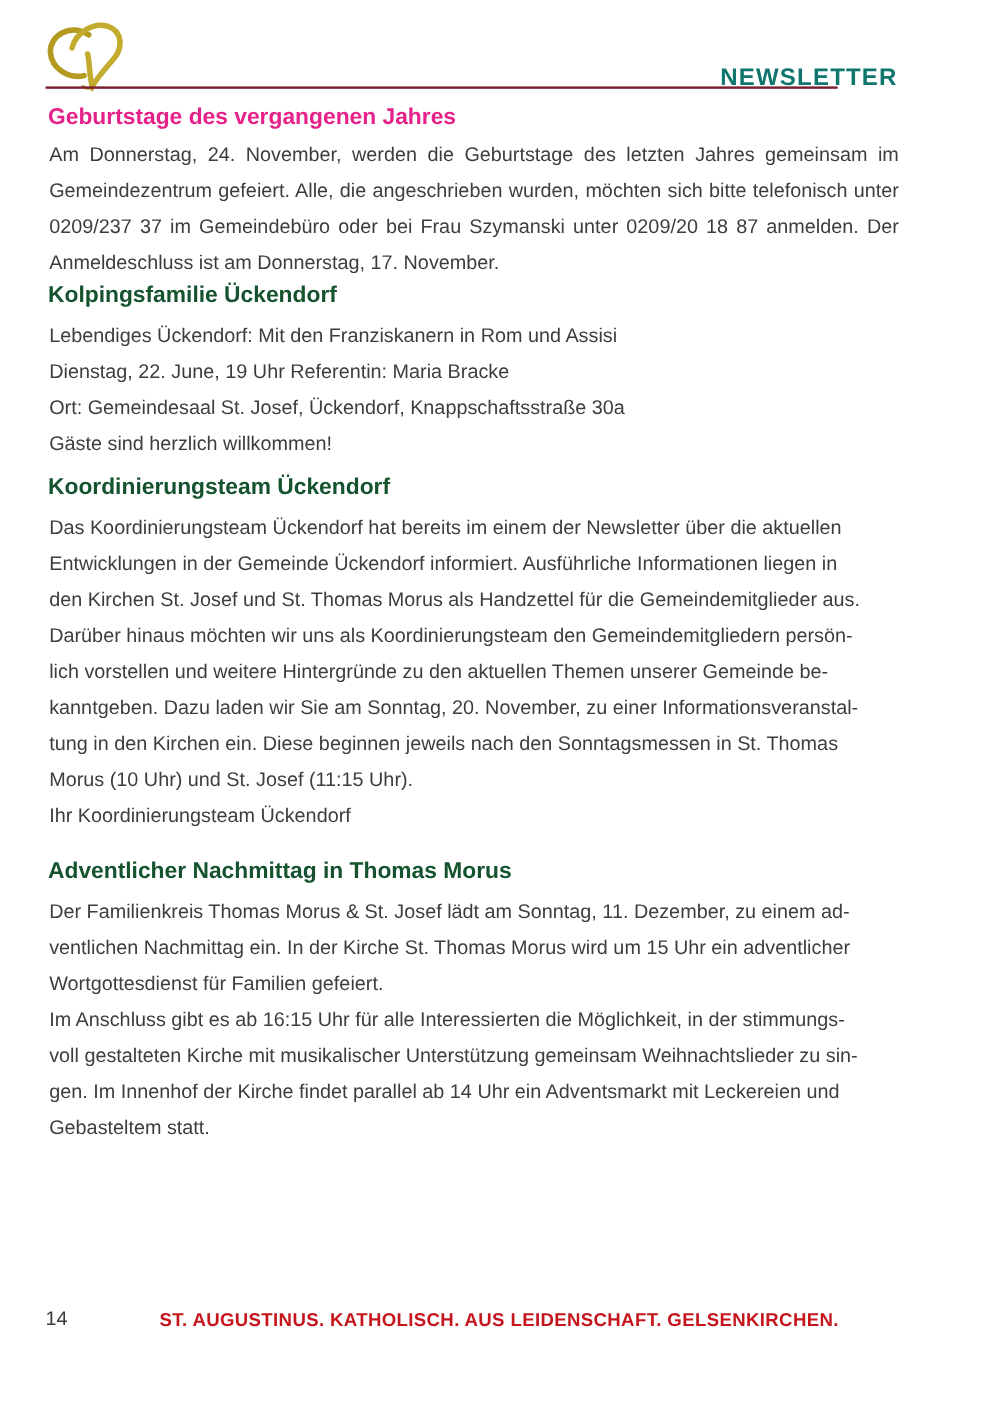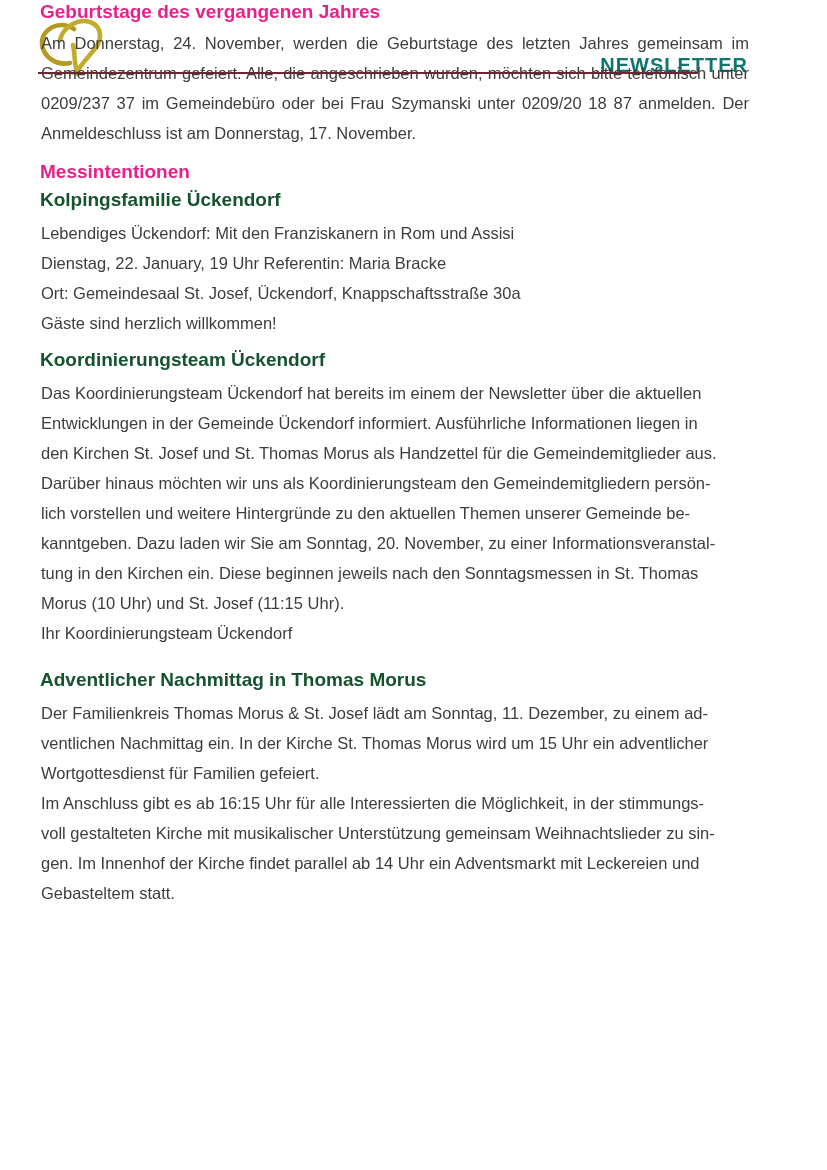--- a/index.html
+++ b/index.html
@@ -47,6 +47,7 @@
     left: 40px;
     top: 0;
     width: 710px;
+    padding-top: 86px;
     color: #3d3d3d;
   }
   .h-pink, .h-cyan {

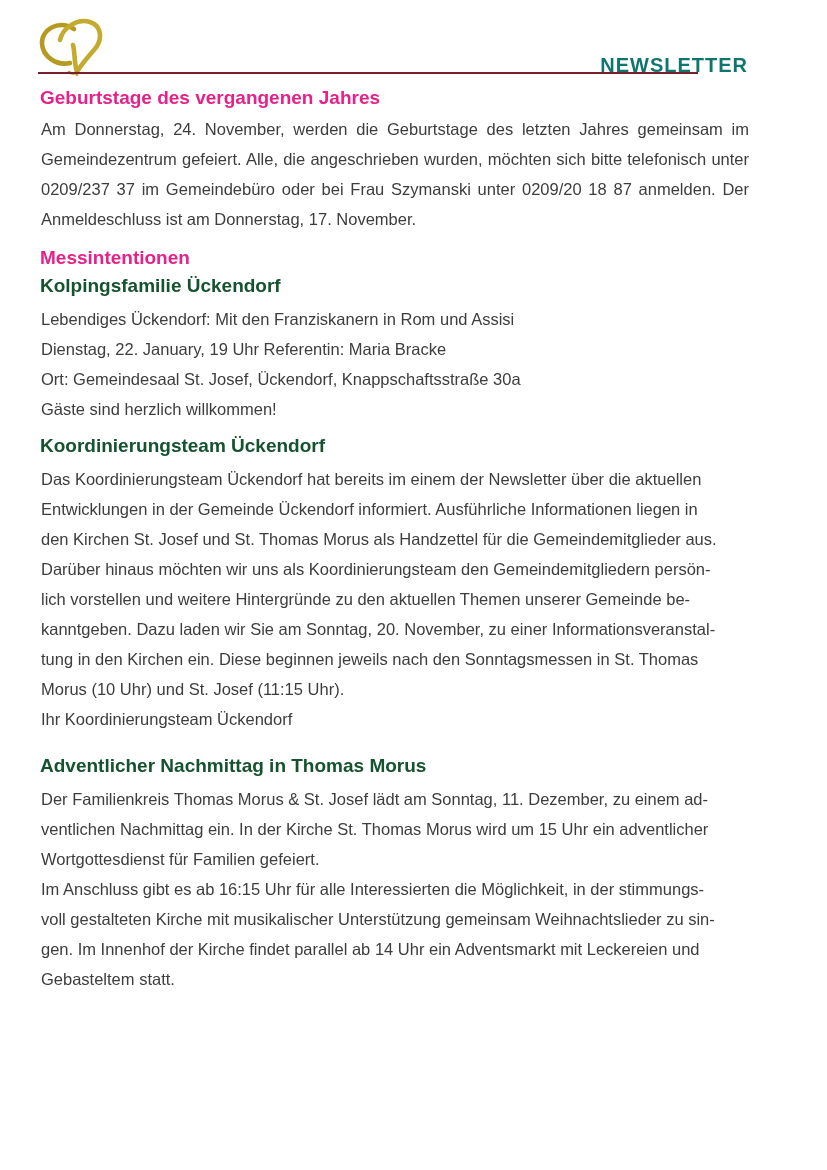--- a/index.html
+++ b/index.html
@@ -119,7 +119,6 @@
     <h2 class="h-pink">Geburtstage des vergangenen Jahres</h2>
     <p class="body just">Am Donnerstag, 24. November, werden die Geburtstage des letzten Jahres gemeinsam im Gemeindezentrum gefeiert. Alle, die angeschrieben wurden, möchten sich bitte telefonisch unter 0209/237 37 im Gemeindebüro oder bei Frau Szymanski unter 0209/20 18 87 anmelden. Der Anmeldeschluss ist am Donnerstag, 17. November.</p>
 
-    <h2 class="h-pink mt12">Messintentionen</h2>
 
 
     <h2 class="h-cyan">Kolpingsfamilie Ückendorf</h2>

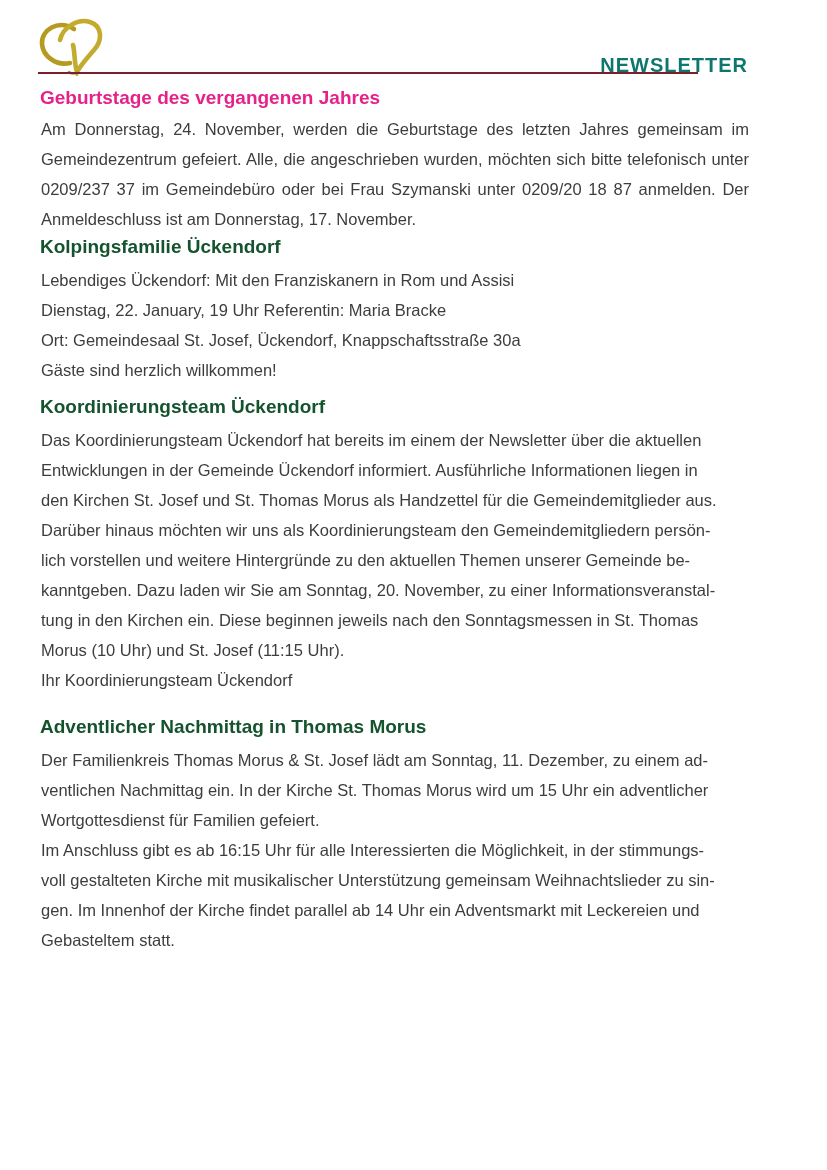--- a/index.html
+++ b/index.html
@@ -123,7 +123,7 @@
 
     <h2 class="h-cyan">Kolpingsfamilie Ückendorf</h2>
     <p class="body lines">Lebendiges Ückendorf: Mit den Franziskanern in Rom und Assisi
-Dienstag, 22. January, 19 Uhr Referentin: Maria Bracke
+Dienstag, 22. June, 19 Uhr Referentin: Maria Bracke
 Ort: Gemeindesaal St. Josef, Ückendorf, Knappschaftsstraße 30a
 Gäste sind herzlich willkommen!</p>
 

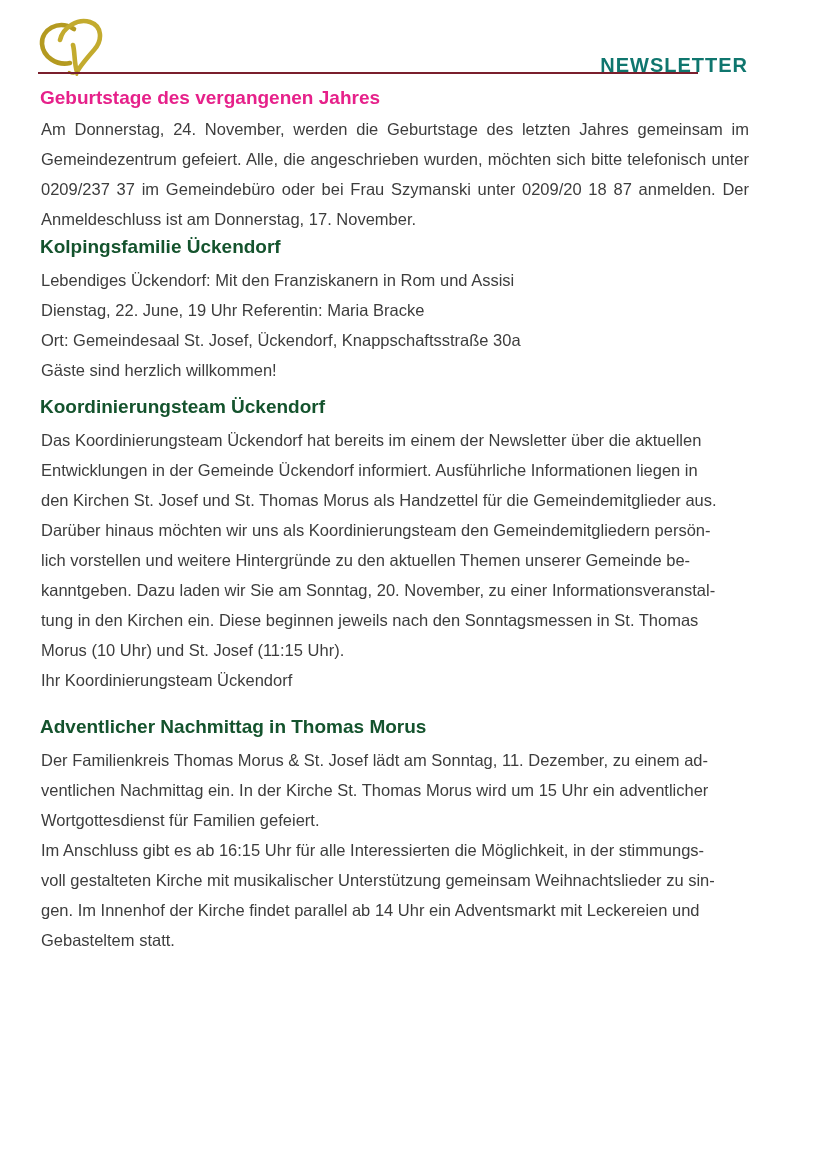--- a/index.html
+++ b/index.html
@@ -149,6 +149,10 @@
 
   </main>
 
+  <footer class="footer">
+    <span class="page-number">14</span>
+    <span class="slogan">ST. AUGUSTINUS. KATHOLISCH. AUS LEIDENSCHAFT. GELSENKIRCHEN.</span>
+  </footer>
 
 </div>
 

